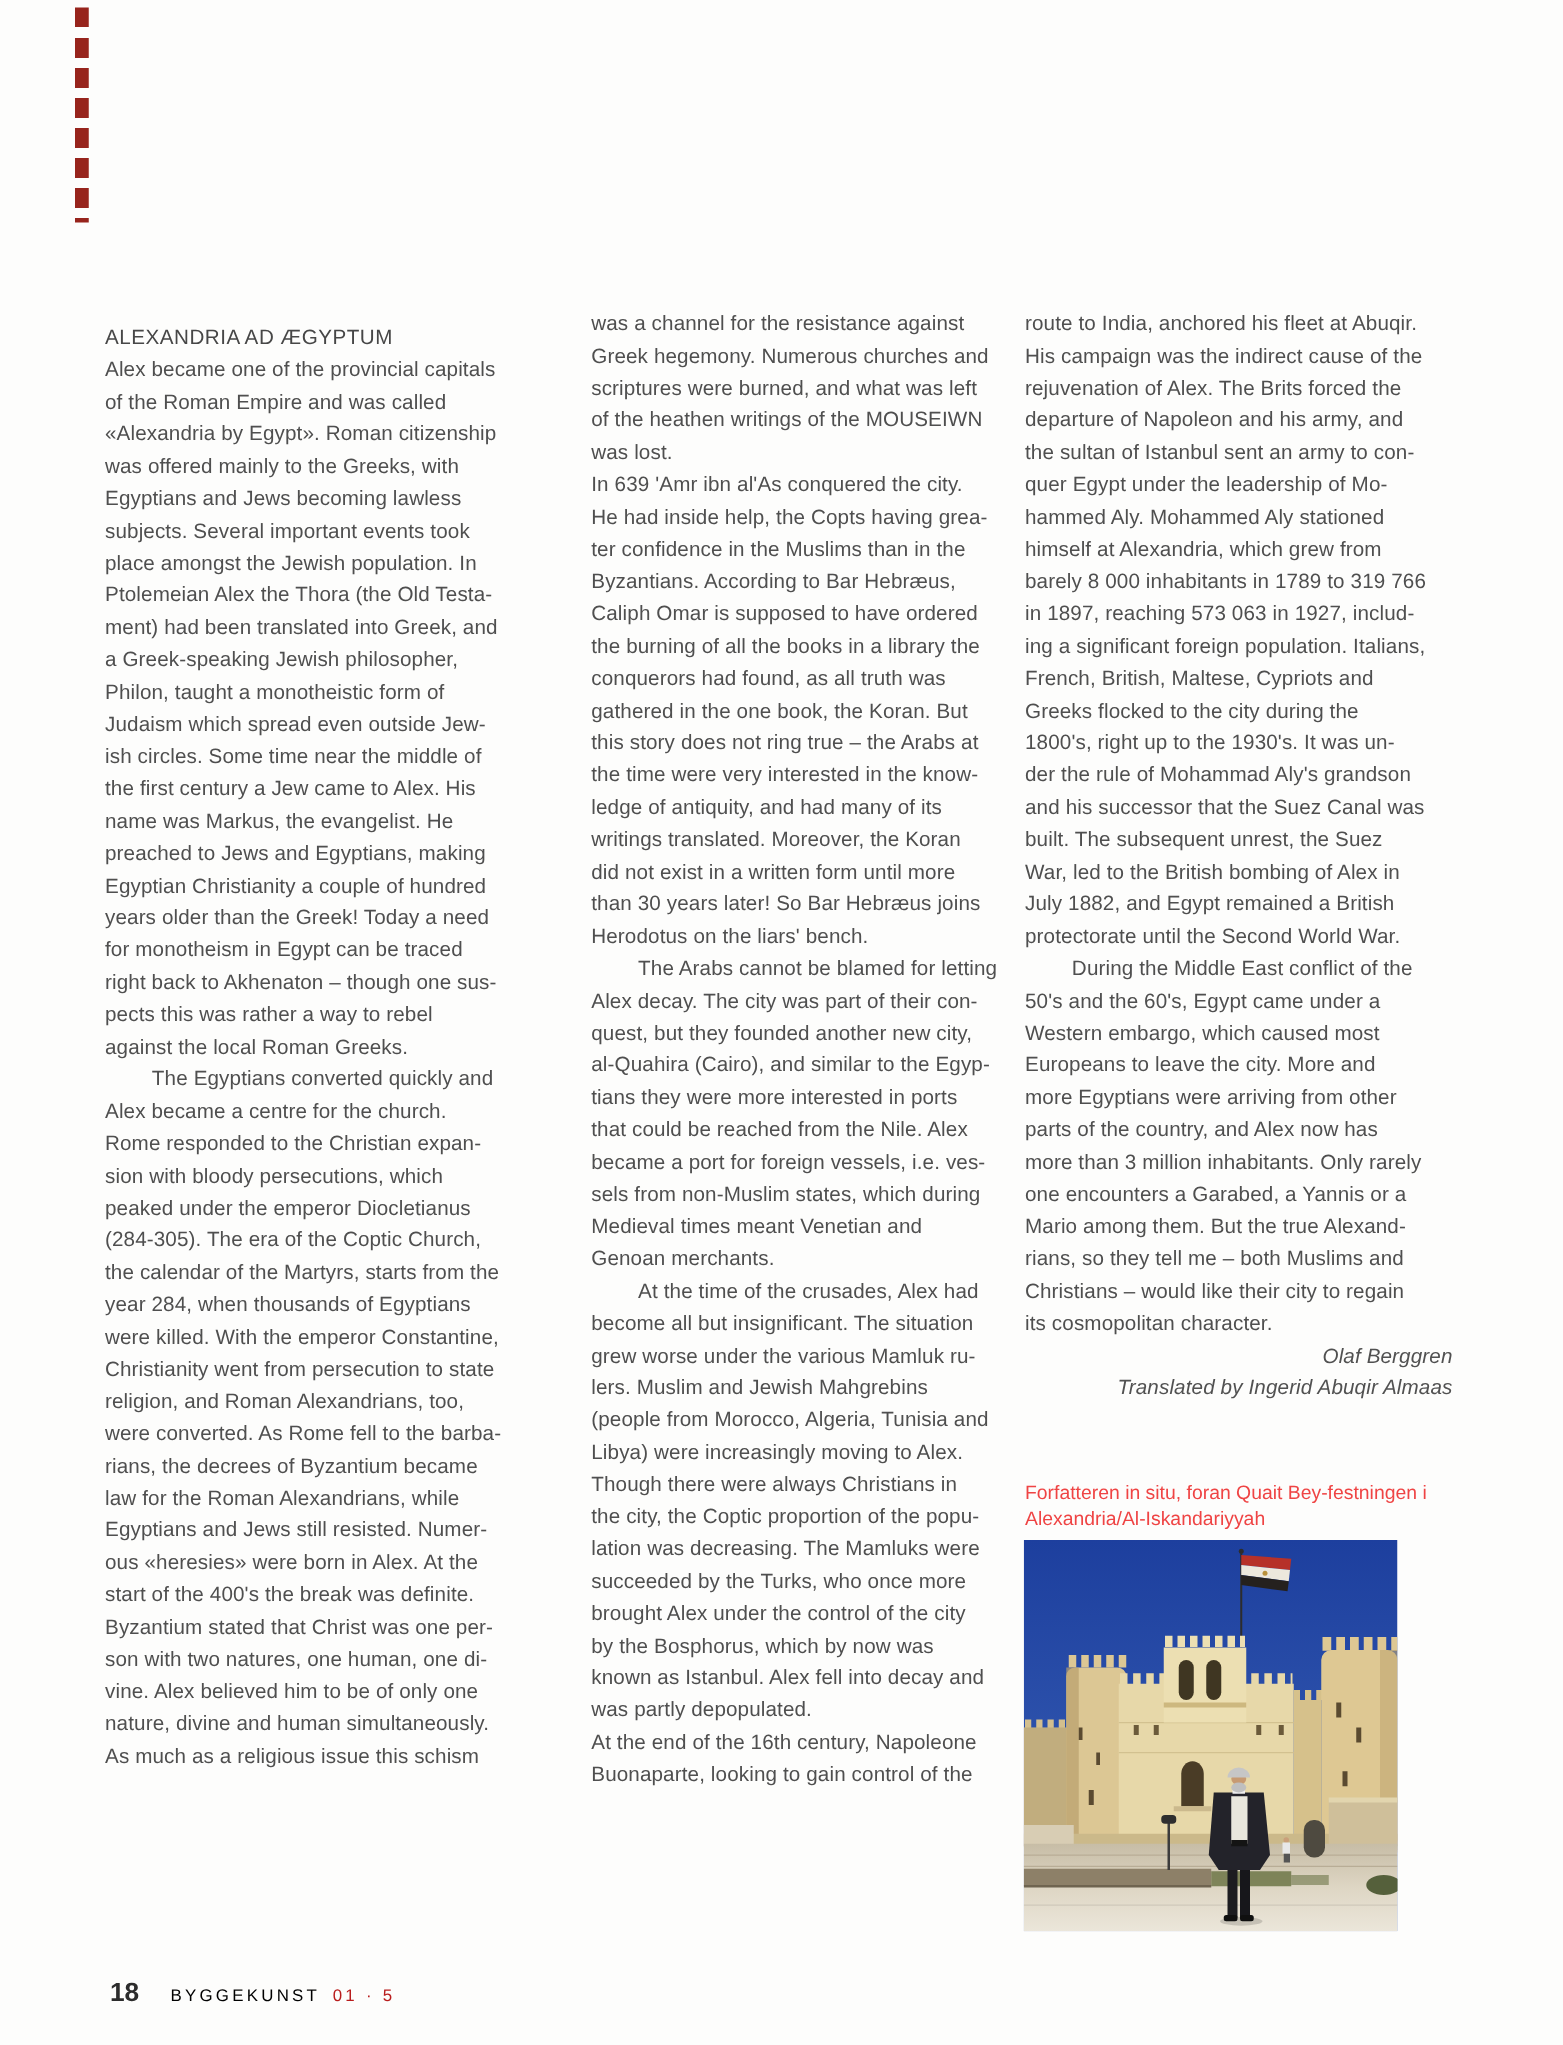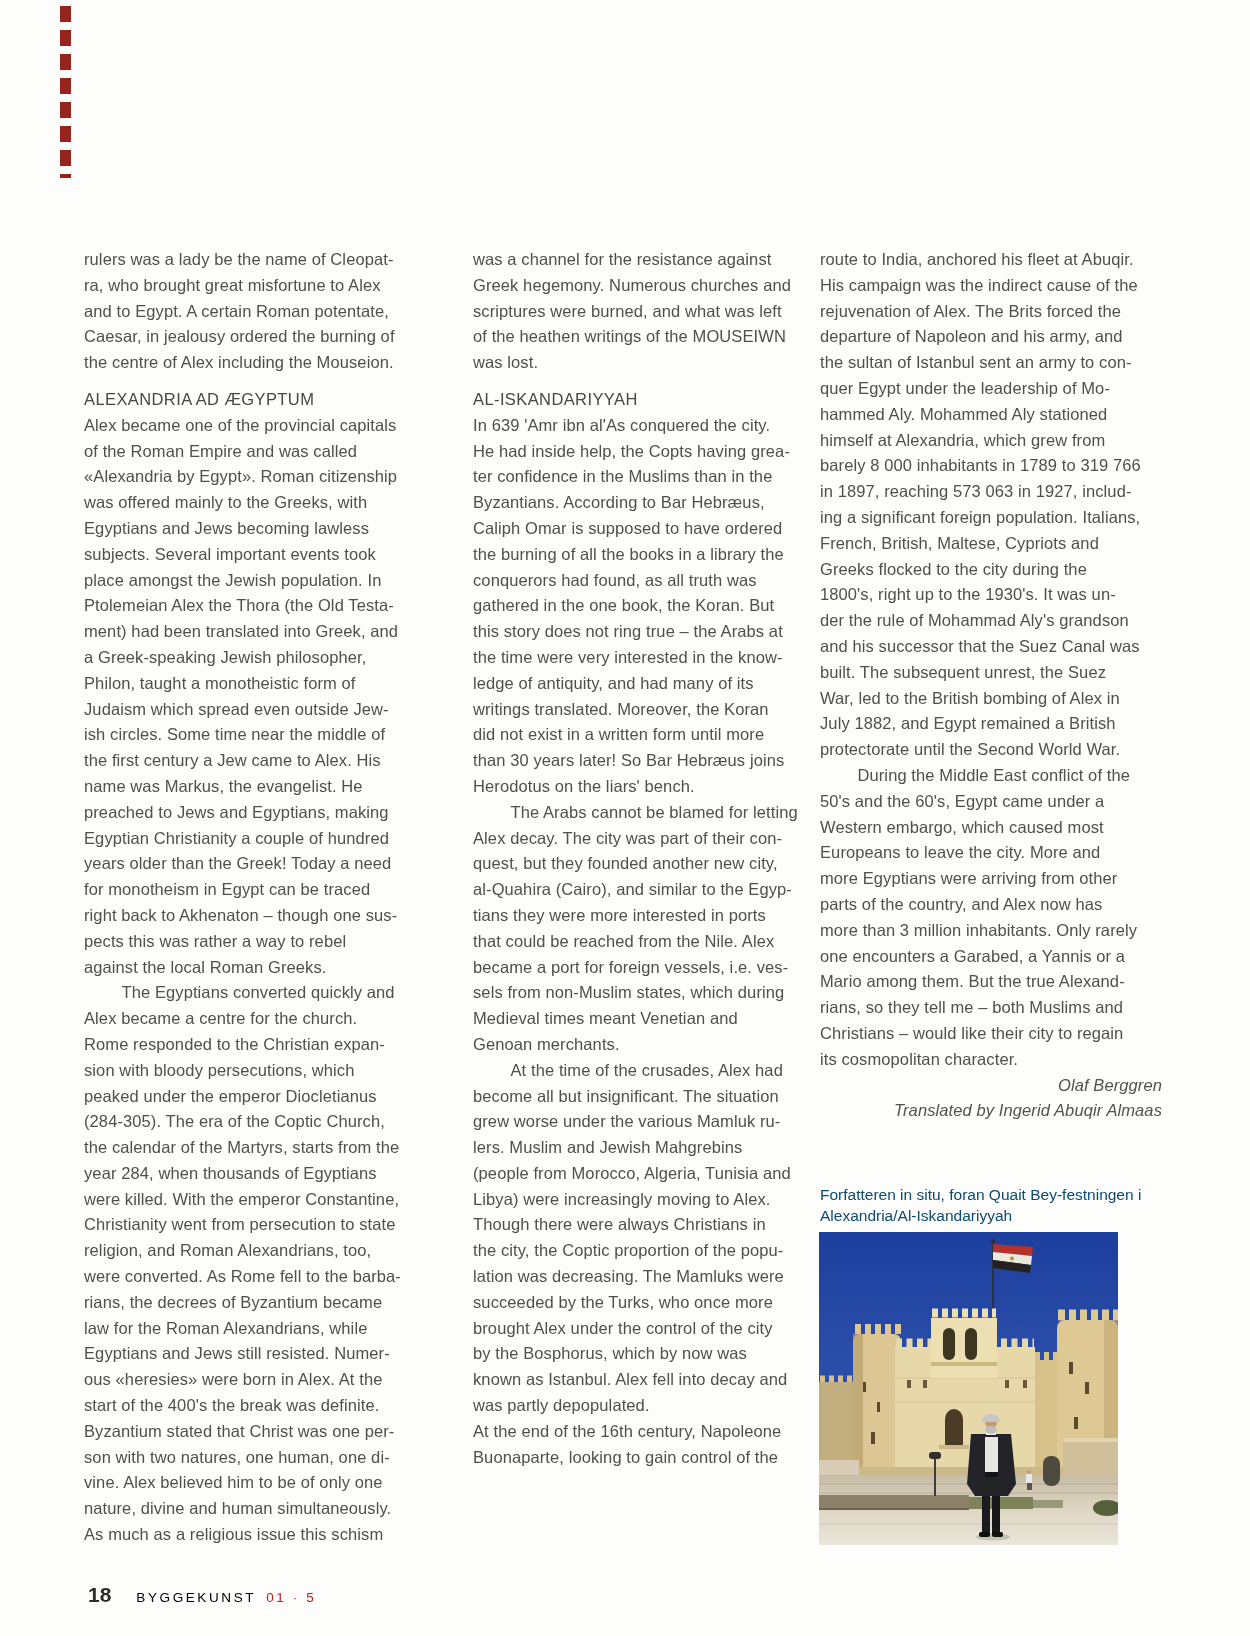--- a/index.html
+++ b/index.html
@@ -39,11 +39,6 @@
   <div class="red-marks"></div>
 
   <div class="col" style="left:84px">
-      <div class="block p">rulers was a lady be the name of Cleopat-
-ra, who brought great misfortune to Alex
-and to Egypt. A certain Roman potentate,
-Caesar, in jealousy ordered the burning of
-the centre of Alex including the Mouseion.</div>
       <div class="block h">ALEXANDRIA AD ÆGYPTUM</div>
       <div class="block p">Alex became one of the provincial capitals
 of the Roman Empire and was called

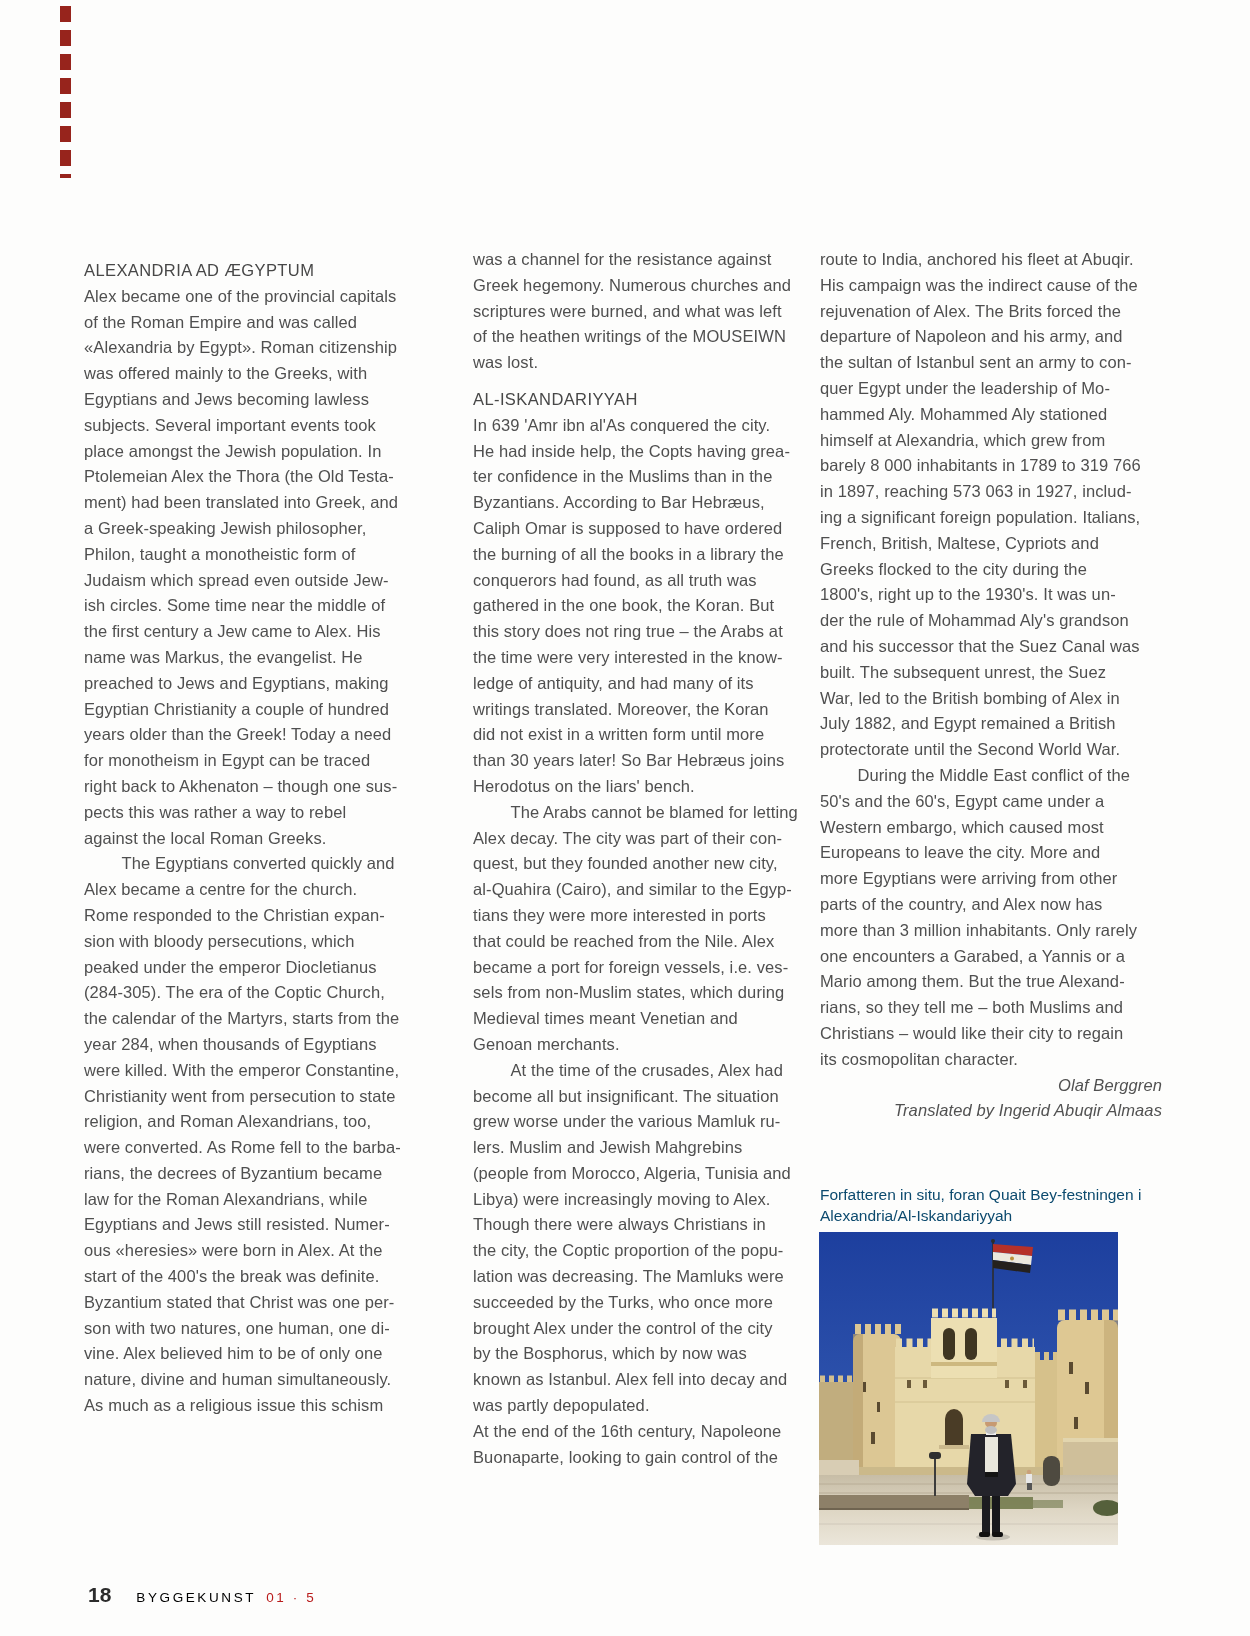--- a/index.html
+++ b/index.html
@@ -91,7 +91,6 @@
 scriptures were burned, and what was left
 of the heathen writings of the MOUSEIWN
 was lost.</div>
-      <div class="block h">AL-ISKANDARIYYAH</div>
       <div class="block p">In 639 'Amr ibn al'As conquered the city.
 He had inside help, the Copts having grea-
 ter confidence in the Muslims than in the

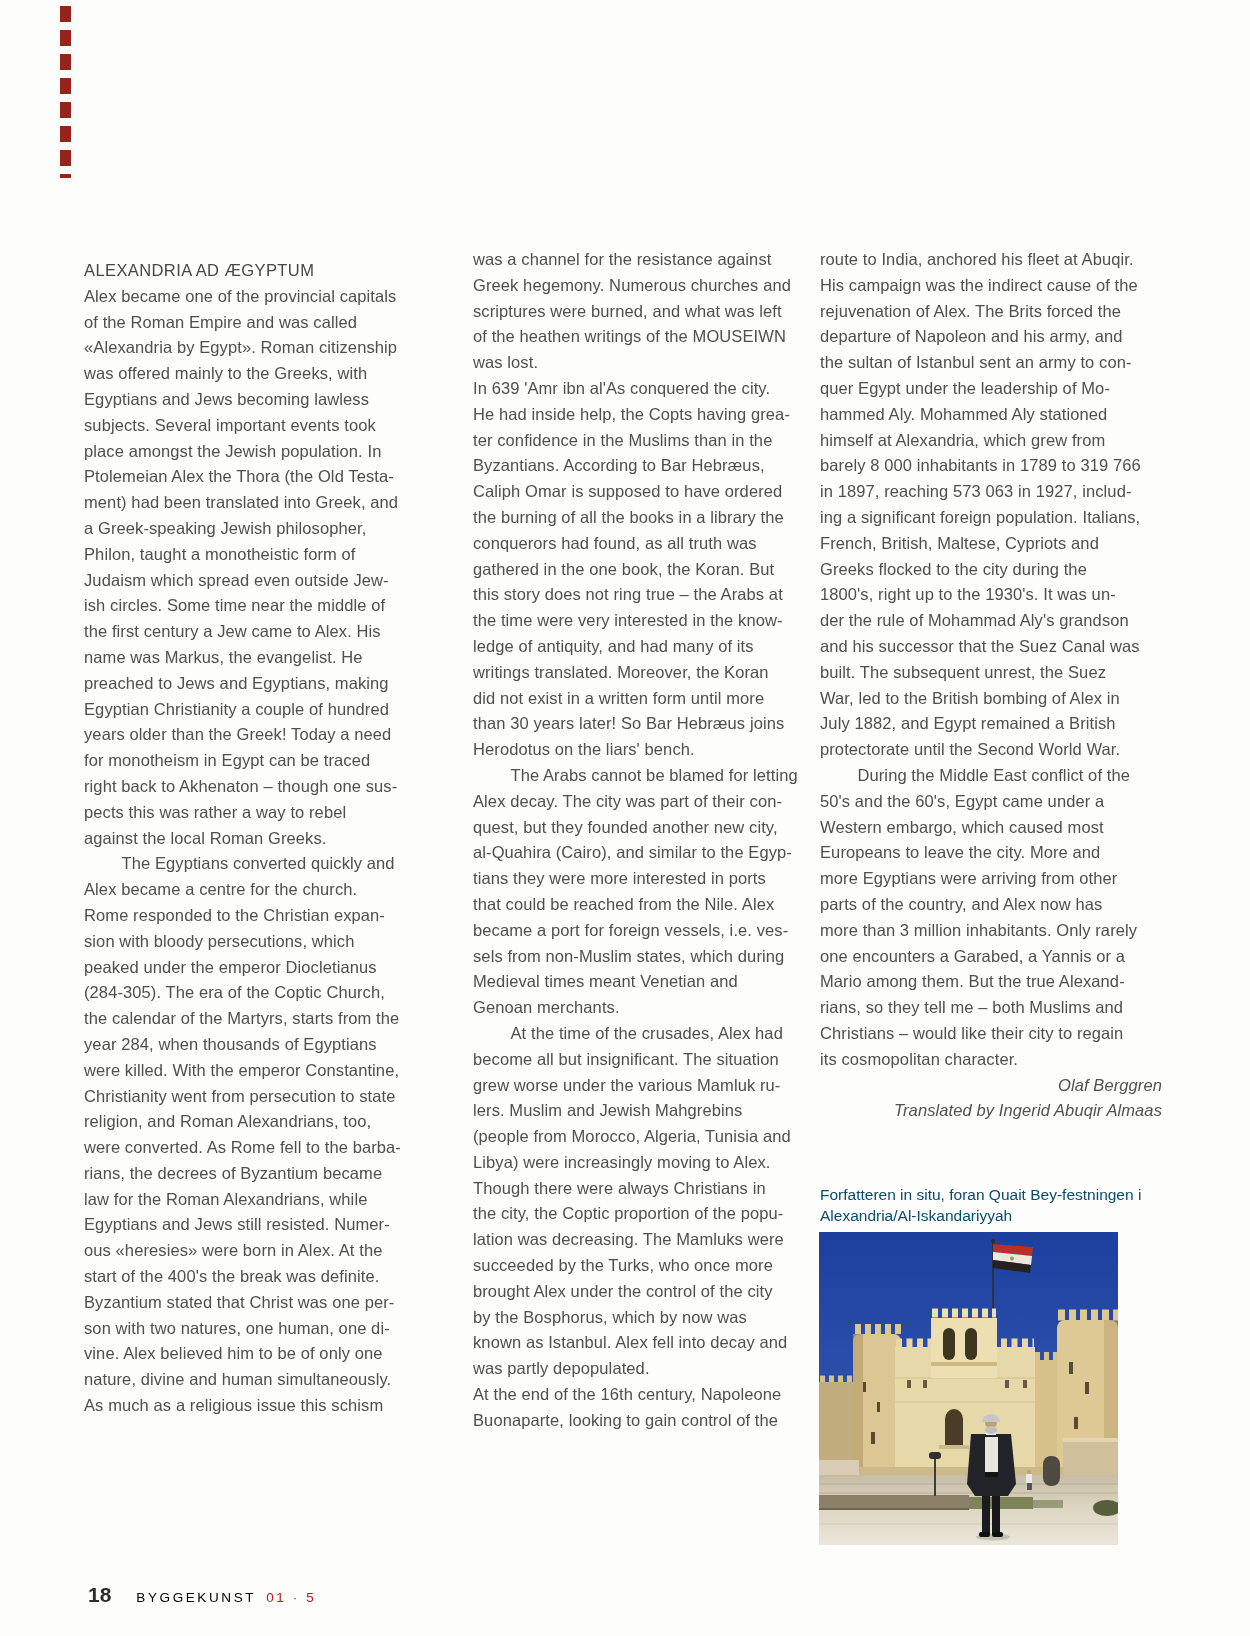--- a/index.html
+++ b/index.html
@@ -20,7 +20,7 @@
   .block.byline{font-style:italic;text-align:right;color:#515151;}
   .caption{
     position:absolute;left:820px;top:1184px;width:332px;
-    font-size:15.5px;line-height:21px;color:#0c4a6e;white-space:pre-line;
+    font-size:15.5px;line-height:21px;color:#ef4444;white-space:pre-line;
   }
   .photo{position:absolute;left:819px;top:1232px;width:299px;height:313px;}
   .photo svg{display:block;}

